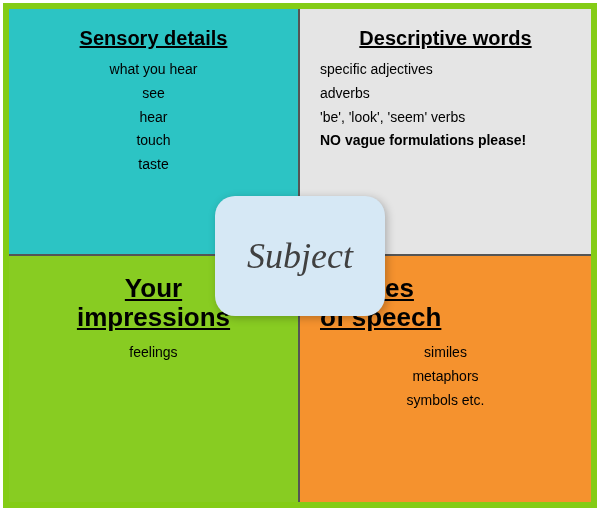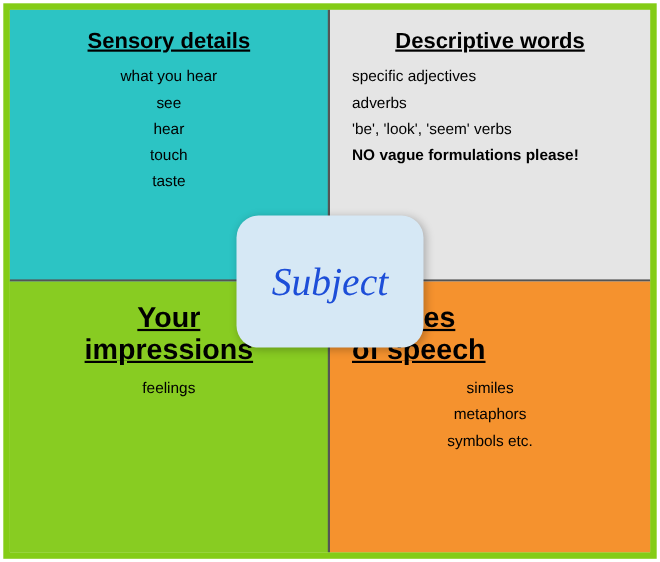--- a/index.html
+++ b/index.html
@@ -120,7 +120,7 @@
     .center-subject-label {
       font-size: 36px;
       font-style: italic;
-      color: #1d4ed8;
+      color: #404040;
       font-family: Georgia, serif;
     }
 

